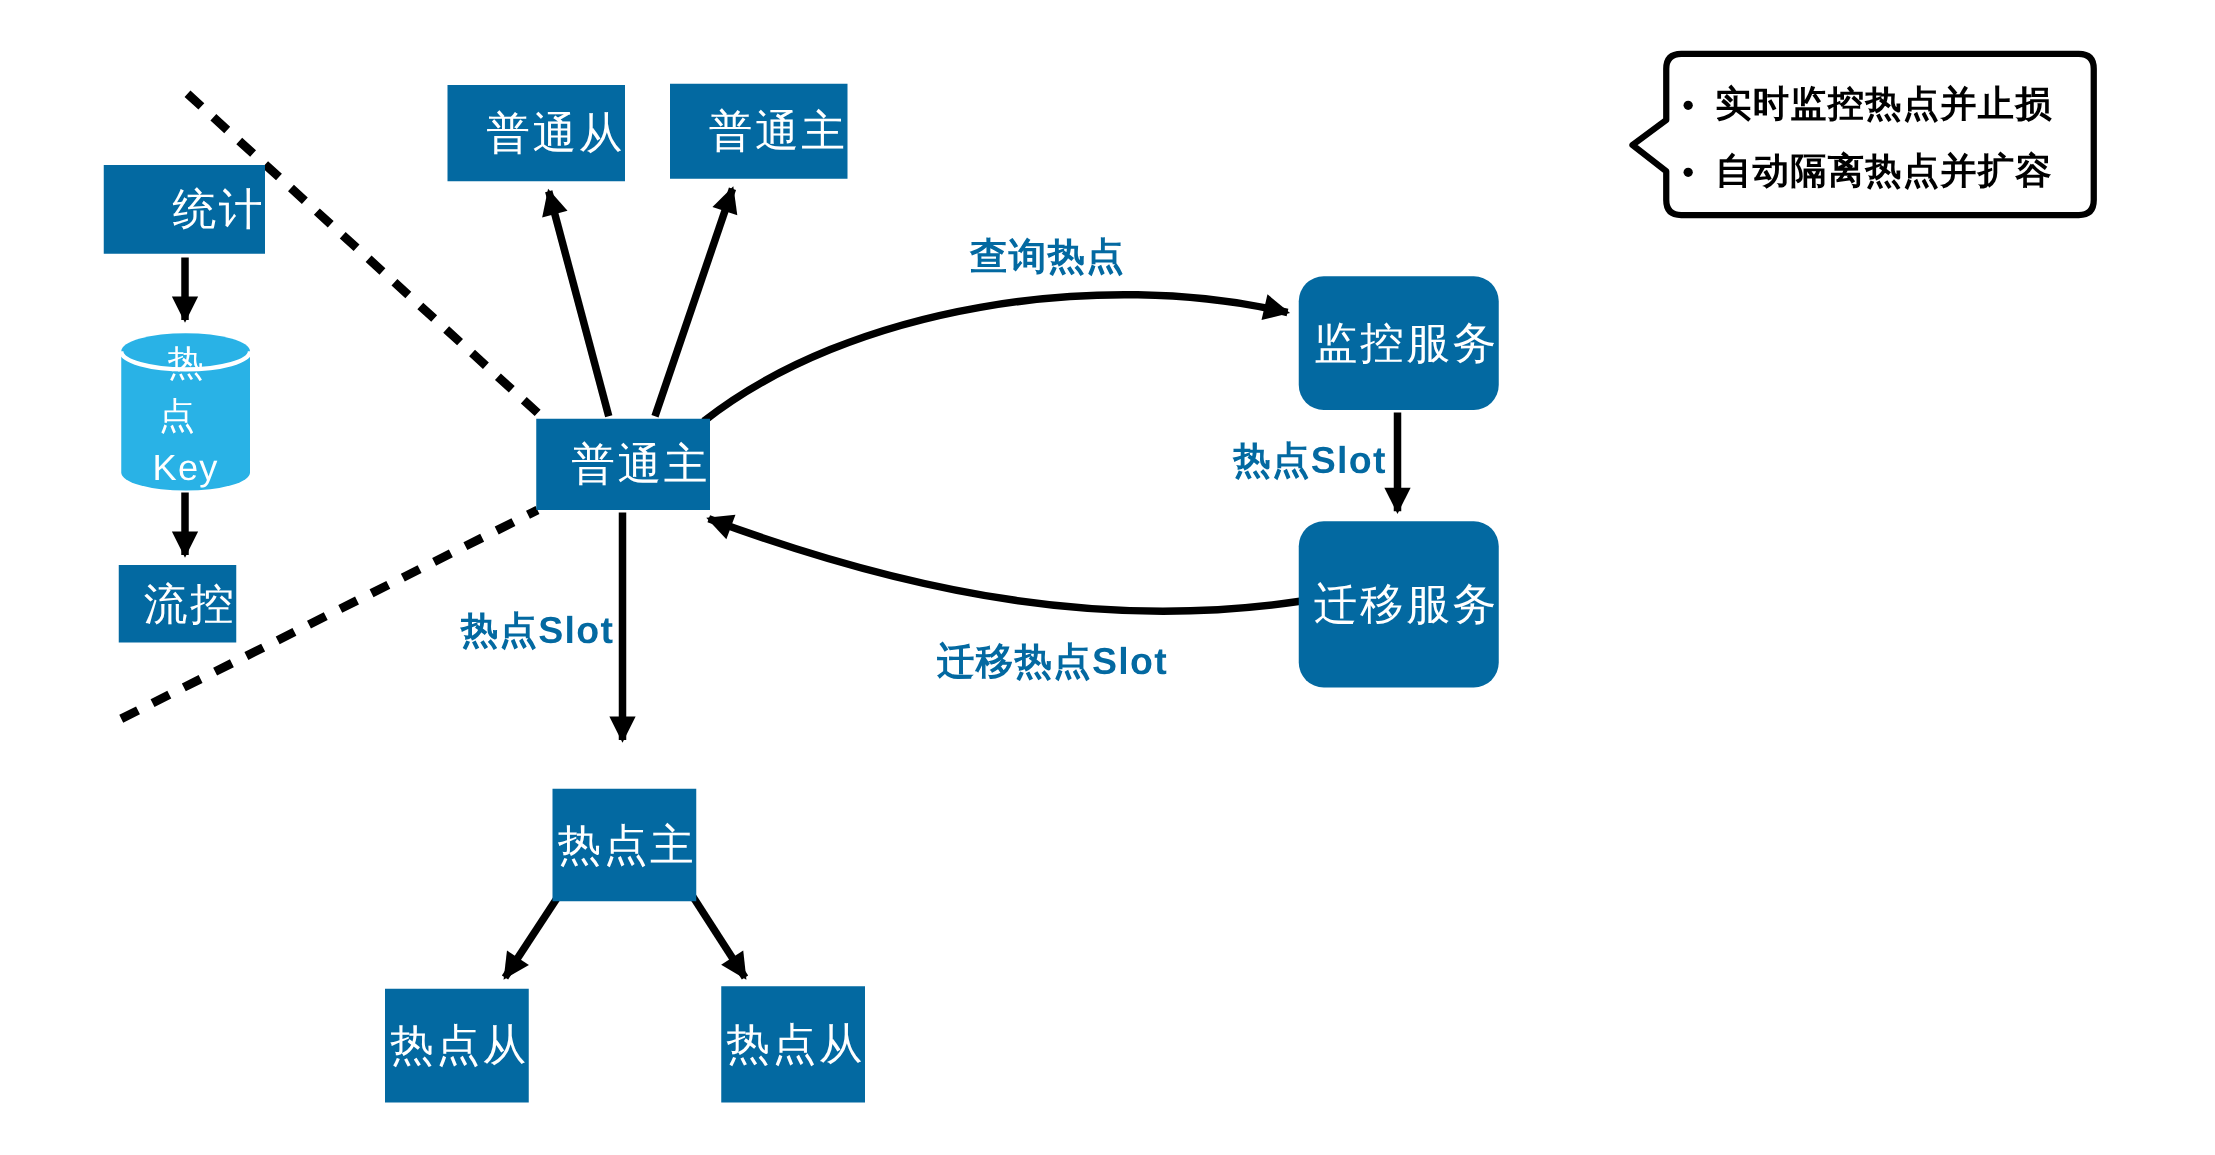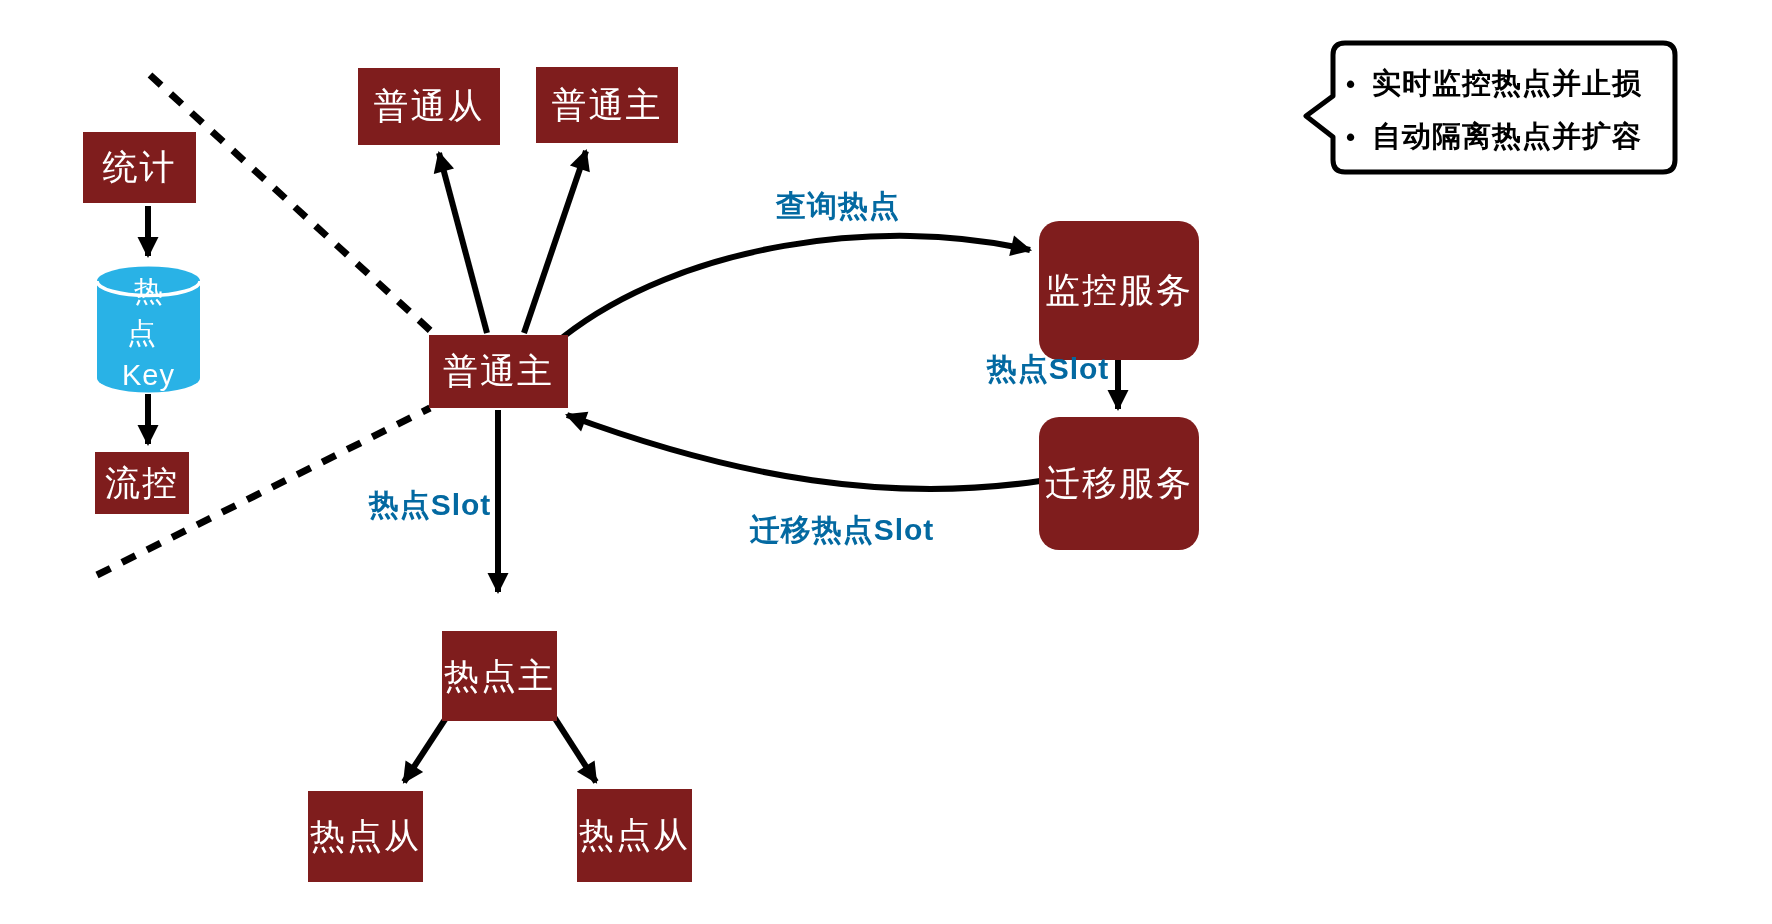--- a/index.html
+++ b/index.html
@@ -9,8 +9,8 @@
   }
   #wires{position:absolute;left:0;top:0;width:1772px;height:924px;}
   .node{
-    position:absolute;background:#7f1d1d;color:#fff;
-    display:flex;align-items:center;justify-content:center;
+    position:absolute;background:#0369a1;color:#fff;
+    display:flex;align-items:center;justify-content:flex-end;
     font-size:35px;font-weight:500;letter-spacing:2px;white-space:nowrap;
   }
   .node.rounded{border-radius:20px;}

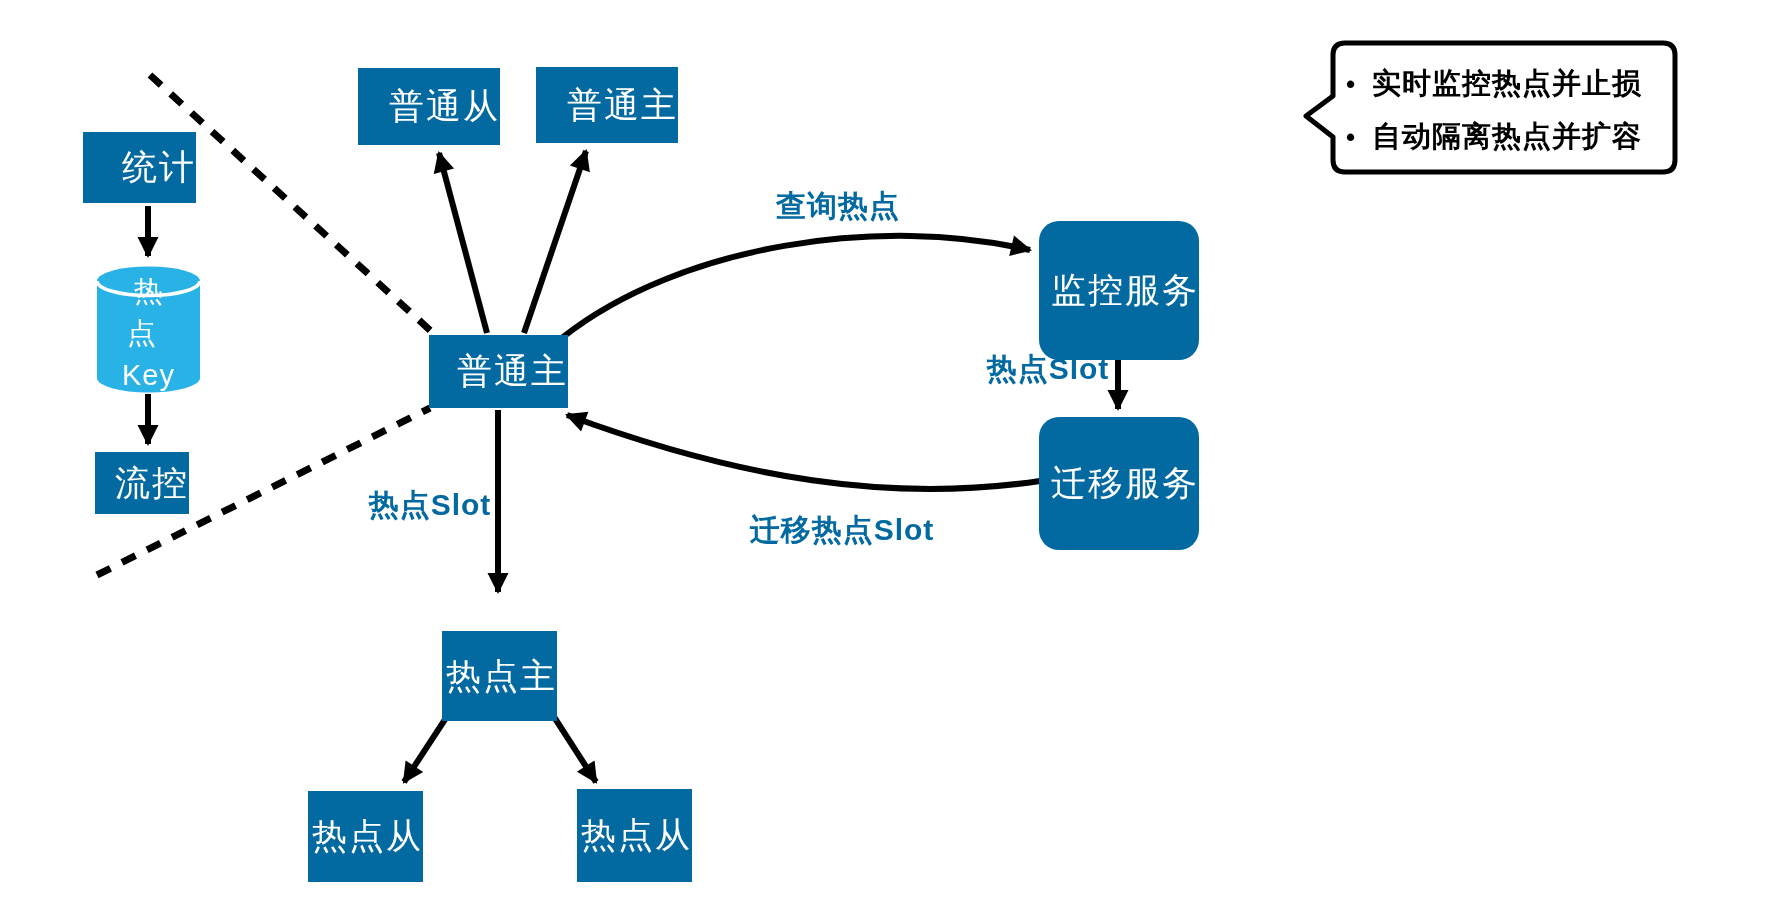--- a/index.html
+++ b/index.html
@@ -64,7 +64,7 @@
              Q1333,172 1333,160 V137 L1306,116 L1333,96 V55 Q1333,43 1345,43 Z" fill="#fff" stroke="#000" stroke-width="5" stroke-linejoin="round"></path>
   </svg>
 
-  <div class="node" style="left:83px;top:132px;width:113px;height:71px;">
+  <div class="node" style="left:83px;top:132px;width:129px;height:71px;">
     <span>统计</span>
   </div>
 

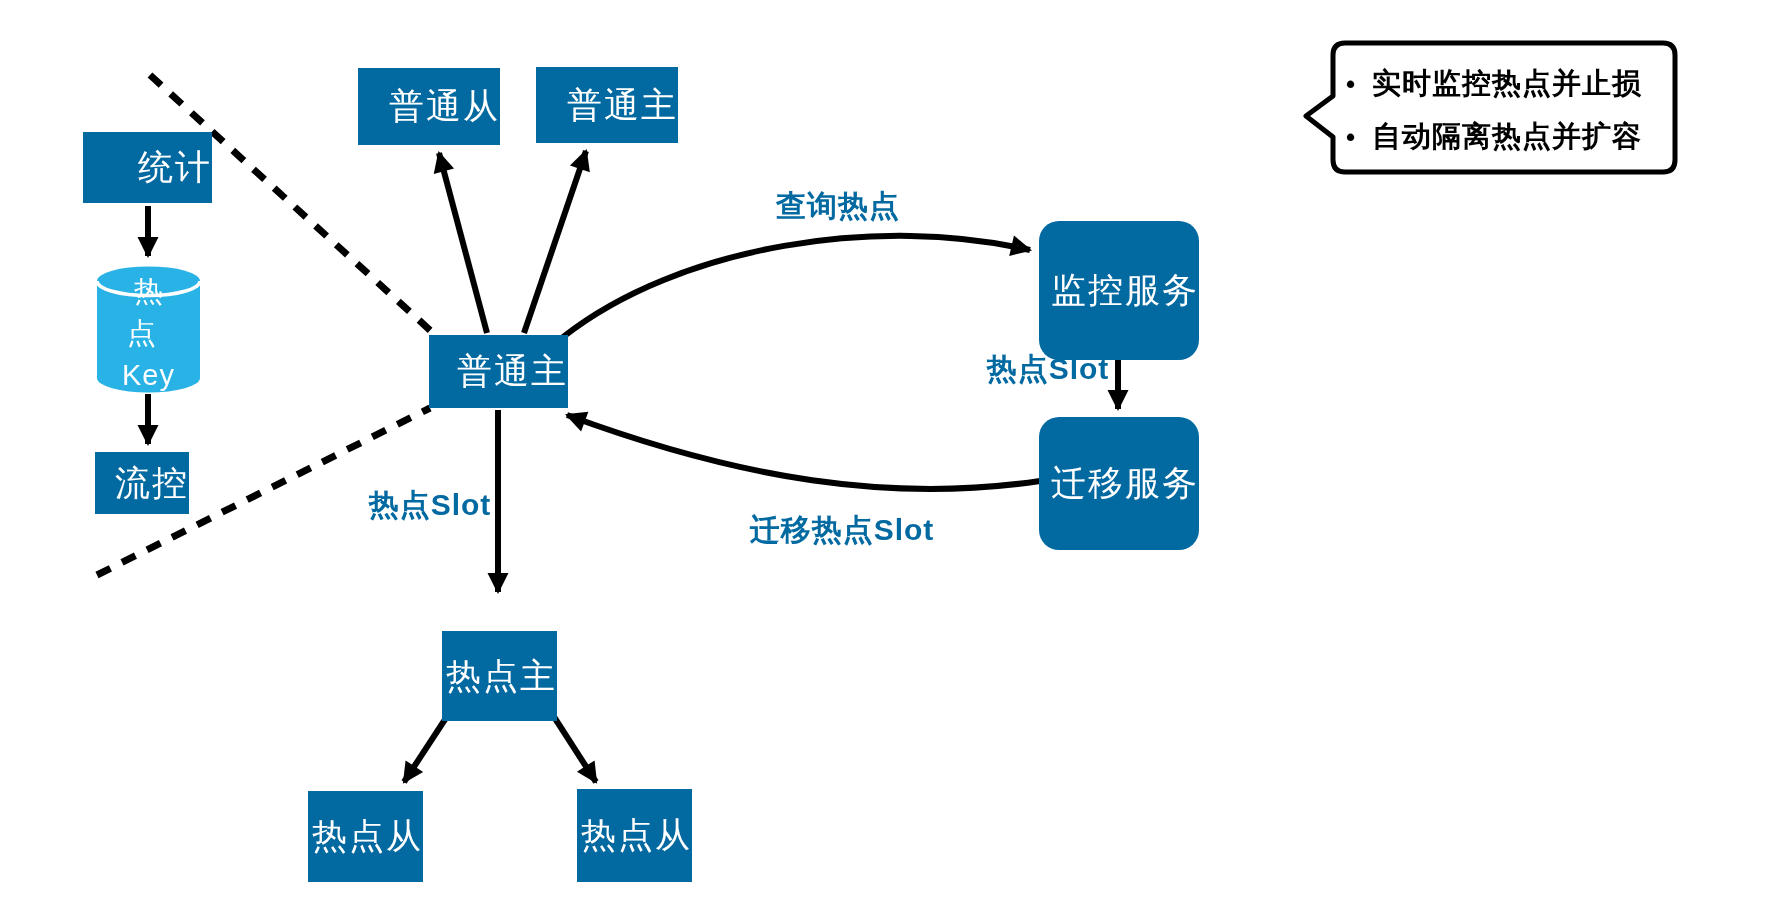--- a/index.html
+++ b/index.html
@@ -89,7 +89,7 @@
     <span>普通主</span>
   </div>
 
-  <div class="node rounded" style="left:1039px;top:221px;width:160px;height:139px;">
+  <div class="node rounded" style="left:1039px;top:221px;width:160px;height:107px;">
     <span>监控服务</span>
   </div>
 

